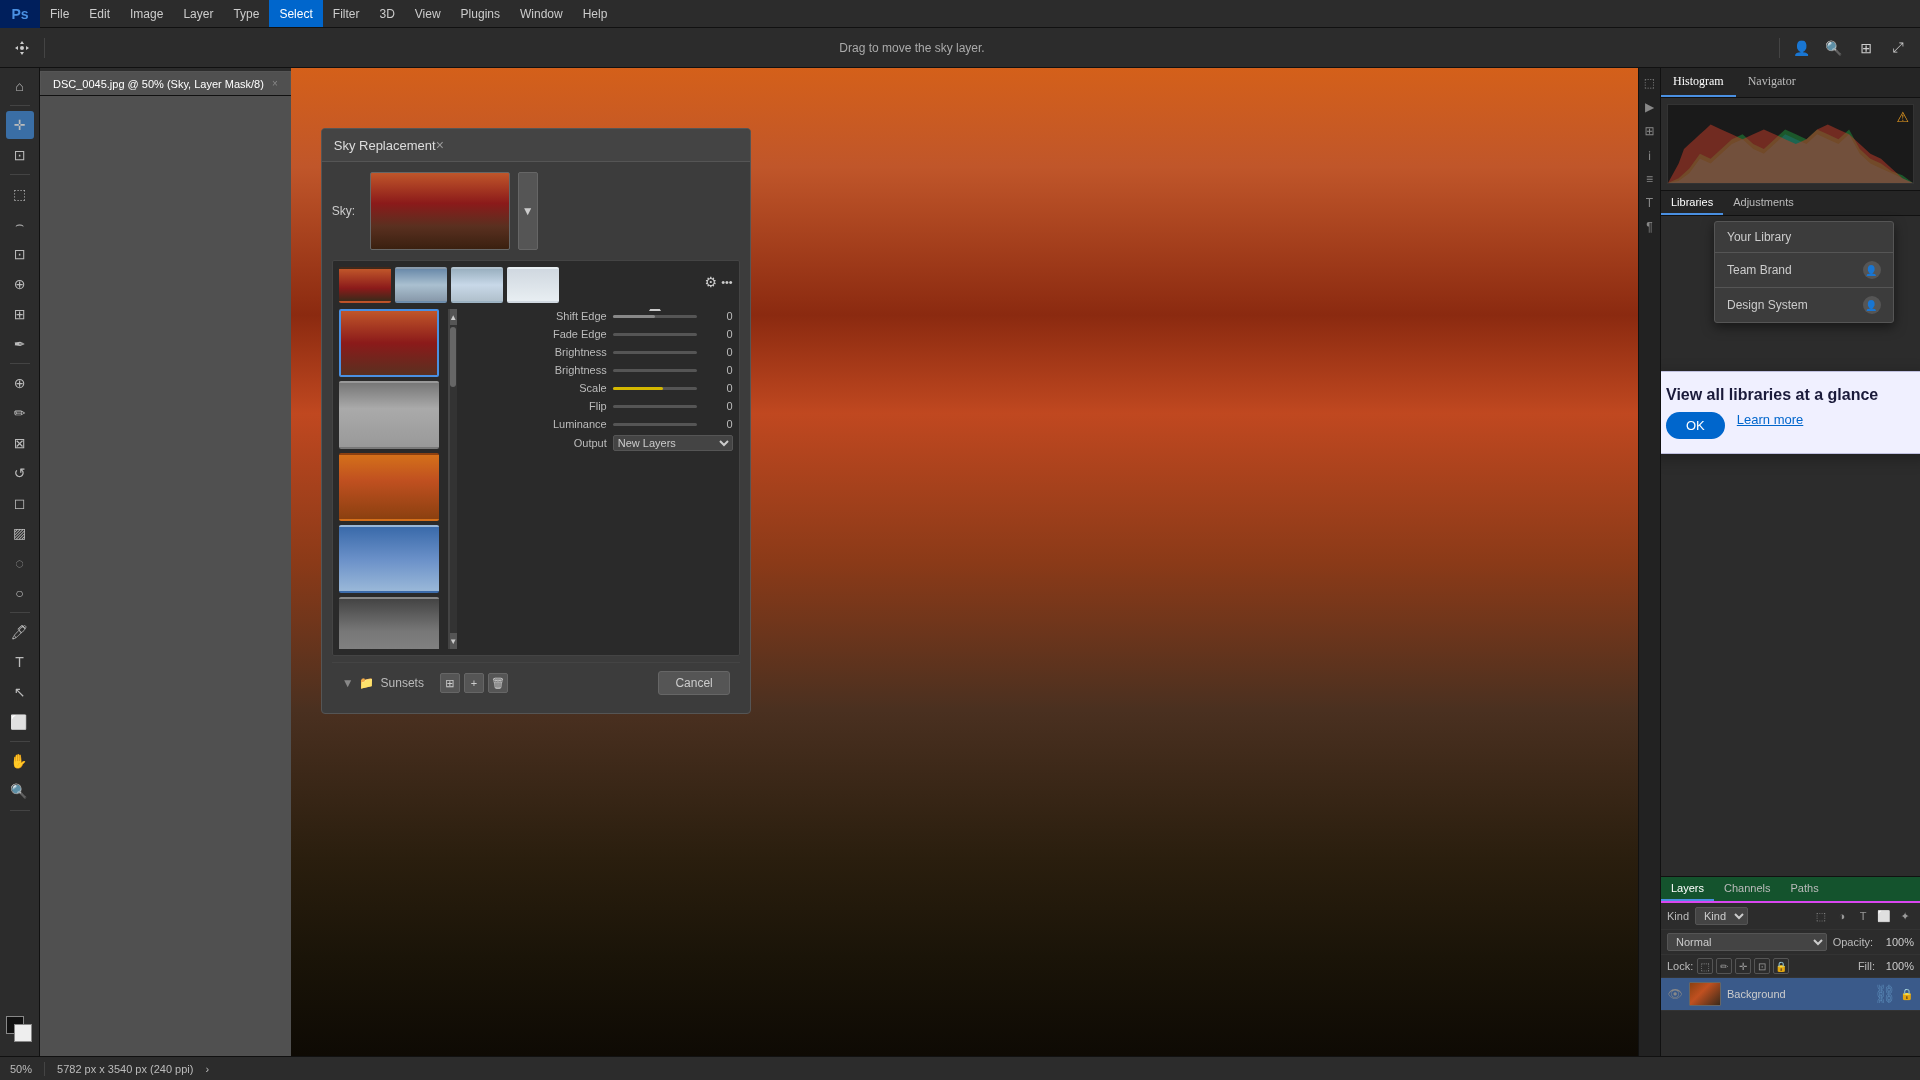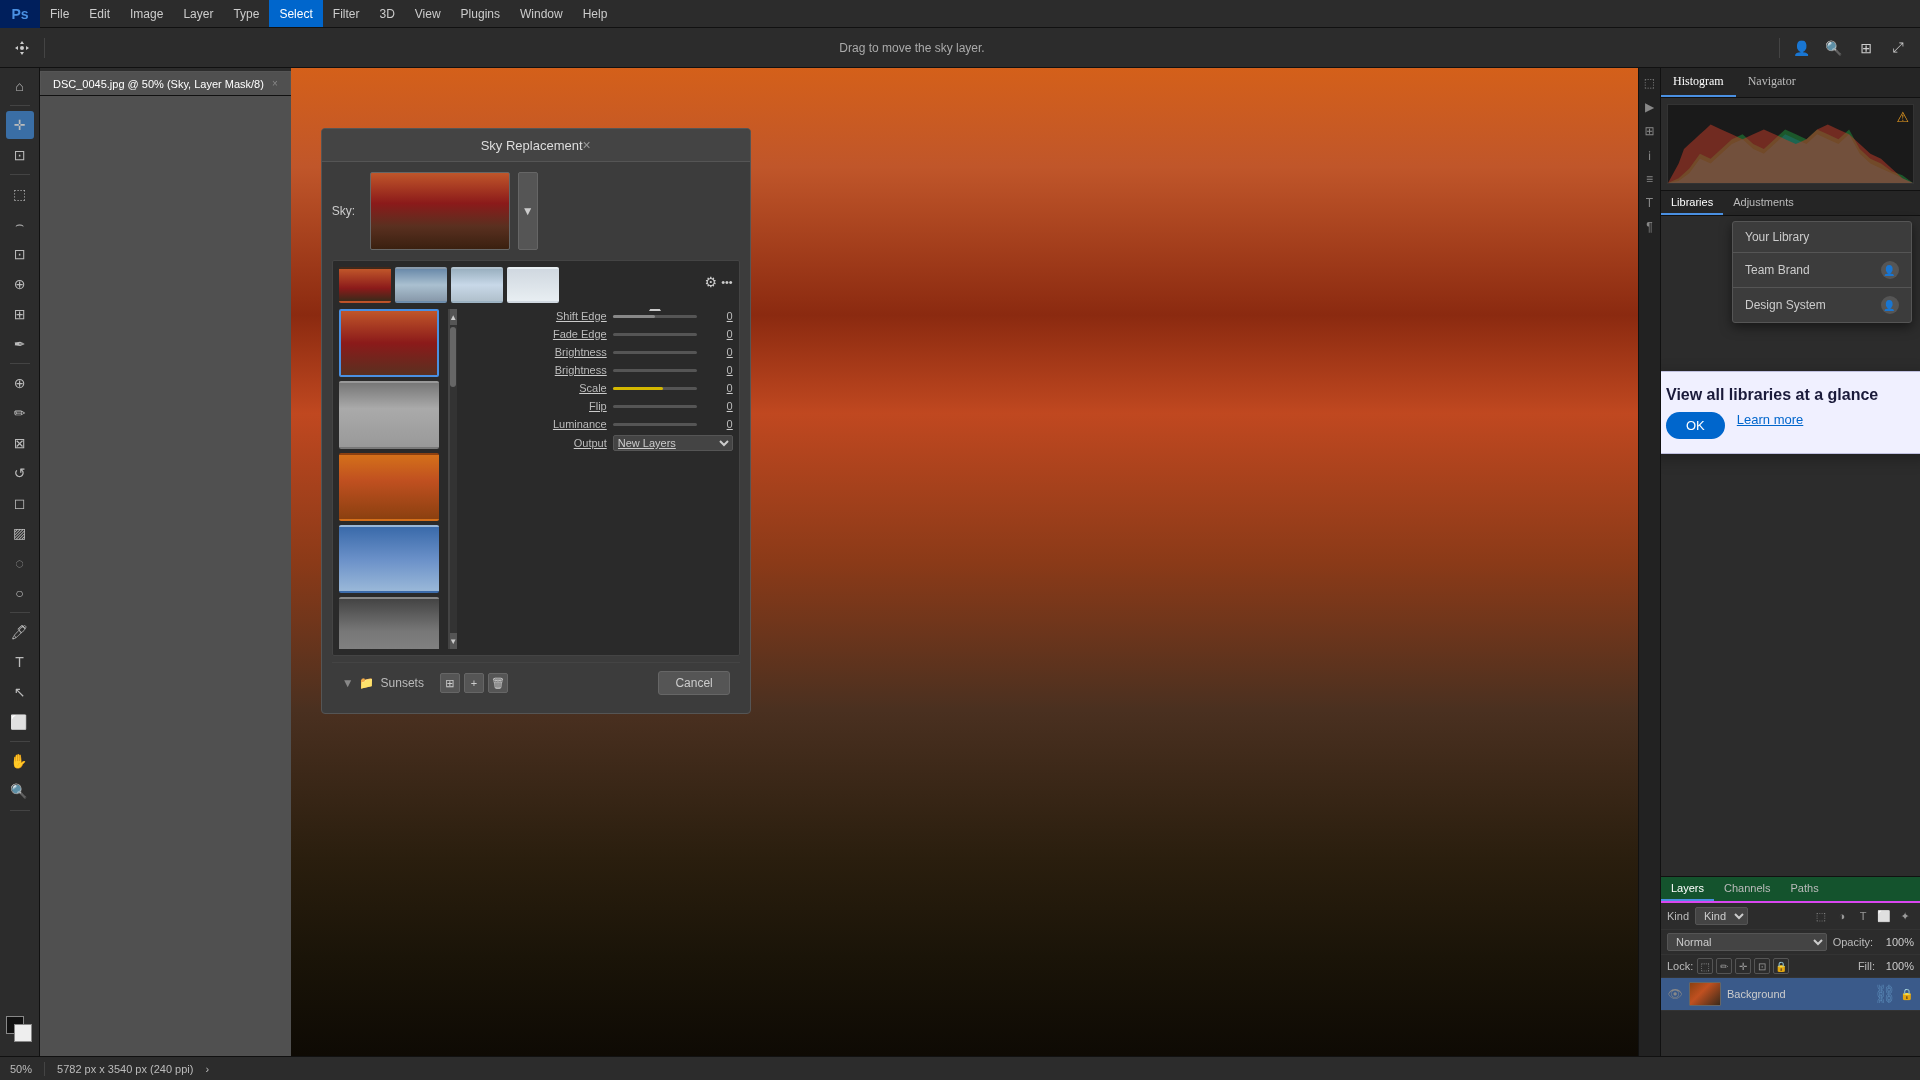--- a/index.html
+++ b/index.html
@@ -34,7 +34,7 @@
 
     
     #sky-dialog { position: absolute; top: 60px; left: 30px; width: 430px; background: #3c3c3c; border: 1px solid #555; border-radius: 4px; z-index: 100; }
-    #sky-dialog .dialog-header { background: #444; padding: 8px 12px; border-radius: 4px 4px 0 0; display: flex; align-items: center; justify-content: center; border-bottom: 1px solid #555; }
+    #sky-dialog .dialog-header { background: #444; padding: 8px 12px; border-radius: 4px 4px 0 0; display: flex; align-items: center; justify-content: flex-start; border-bottom: 1px solid #555; }
     #sky-dialog .dialog-title { font-size: 13px; color: #ddd; font-weight: 500; }
     #sky-dialog .dialog-close { cursor: pointer; color: #999; font-size: 14px; }
     #sky-dialog .dialog-body { padding: 10px; }

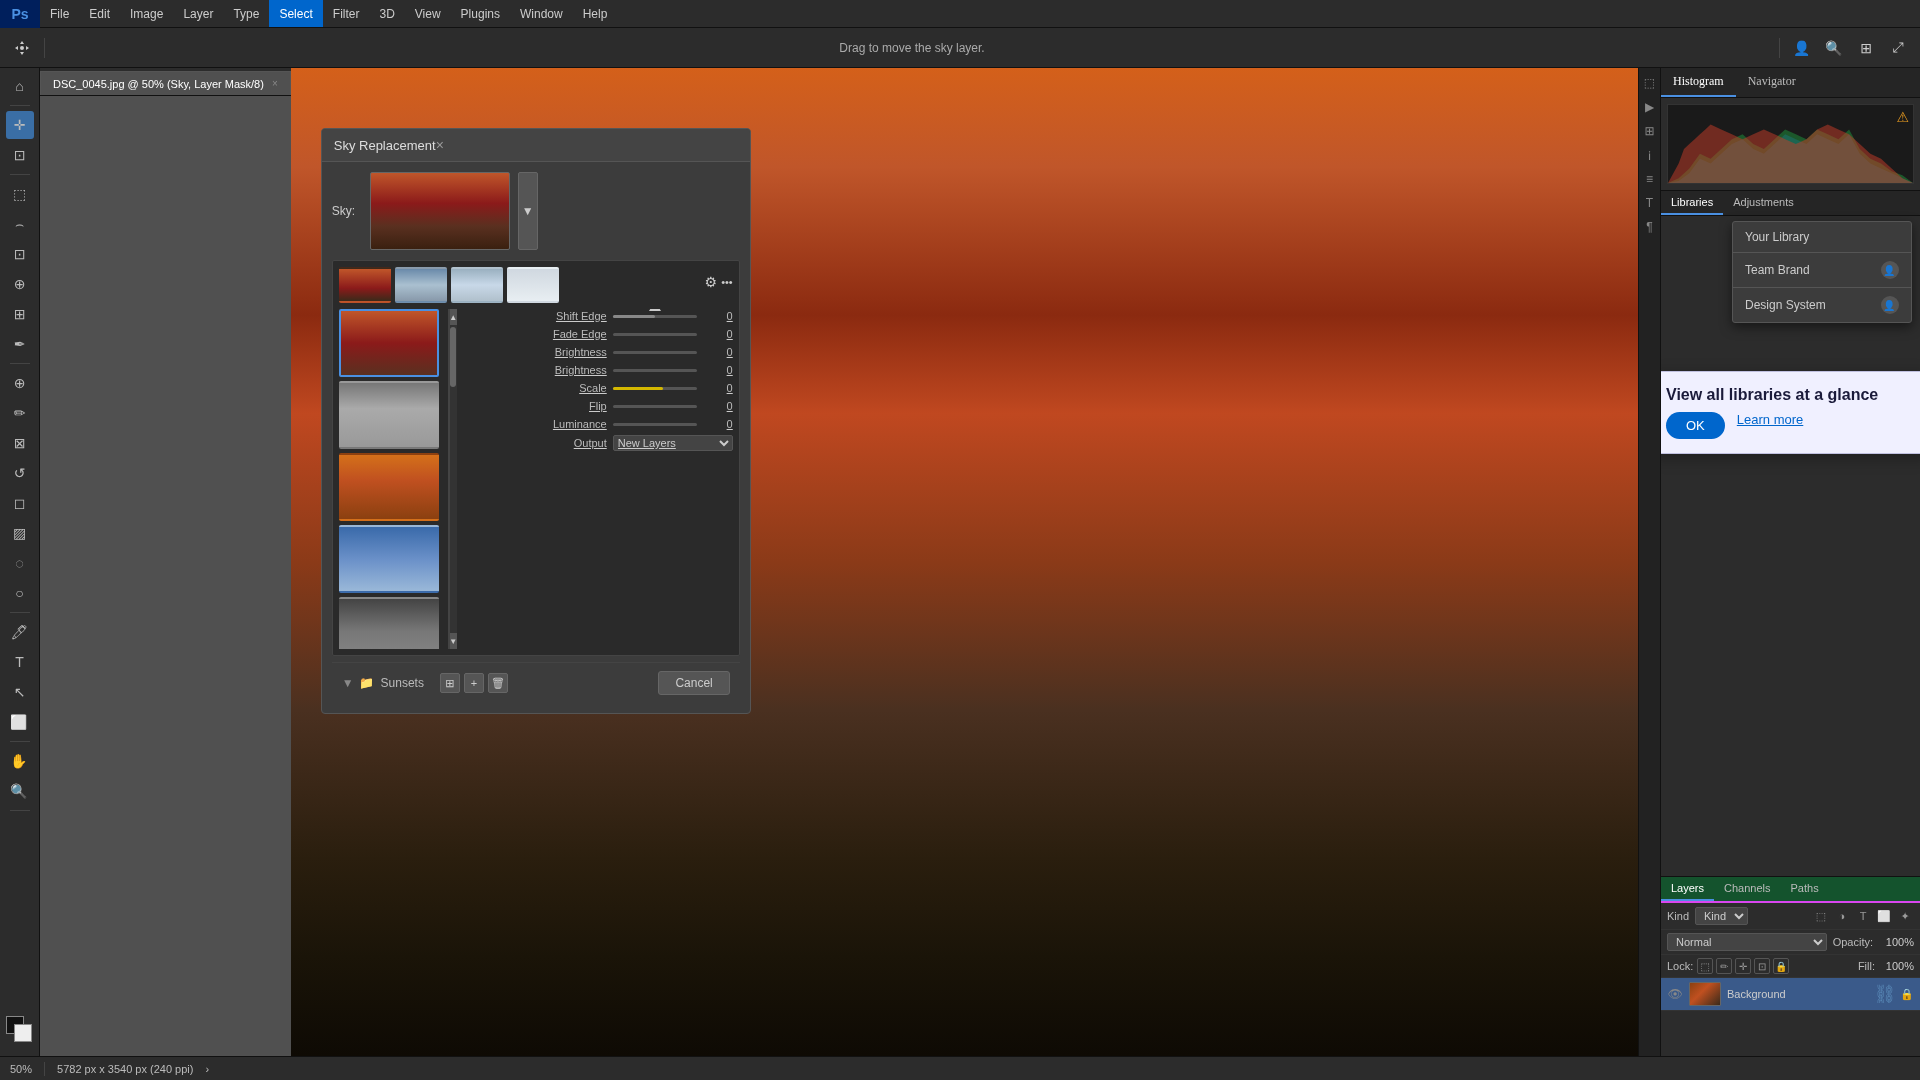--- a/index.html
+++ b/index.html
@@ -100,7 +100,7 @@
     .libs-tab.active { color: #fff; border-bottom-color: #4a90e2; }
 
     
-    #library-dropdown { position: absolute; top: 30px; right: 8px; width: 180px; background: #3c3c3c; border: 1px solid #555; border-radius: 3px; z-index: 200; box-shadow: 0 4px 12px rgba(0,0,0,0.5); }
+    #library-dropdown { position: absolute; top: 30px; right: 26px; width: 180px; background: #3c3c3c; border: 1px solid #555; border-radius: 3px; z-index: 200; box-shadow: 0 4px 12px rgba(0,0,0,0.5); }
     .lib-dropdown-item { padding: 8px 12px; color: #ccc; font-size: 12px; cursor: pointer; display: flex; align-items: center; justify-content: space-between; }
     .lib-dropdown-item.has-border { border-bottom: 1px solid #555; }
     .lib-person-icon { width: 18px; height: 18px; background: #555; border-radius: 50%; display: flex; align-items: center; justify-content: center; font-size: 10px; color: #ccc; }

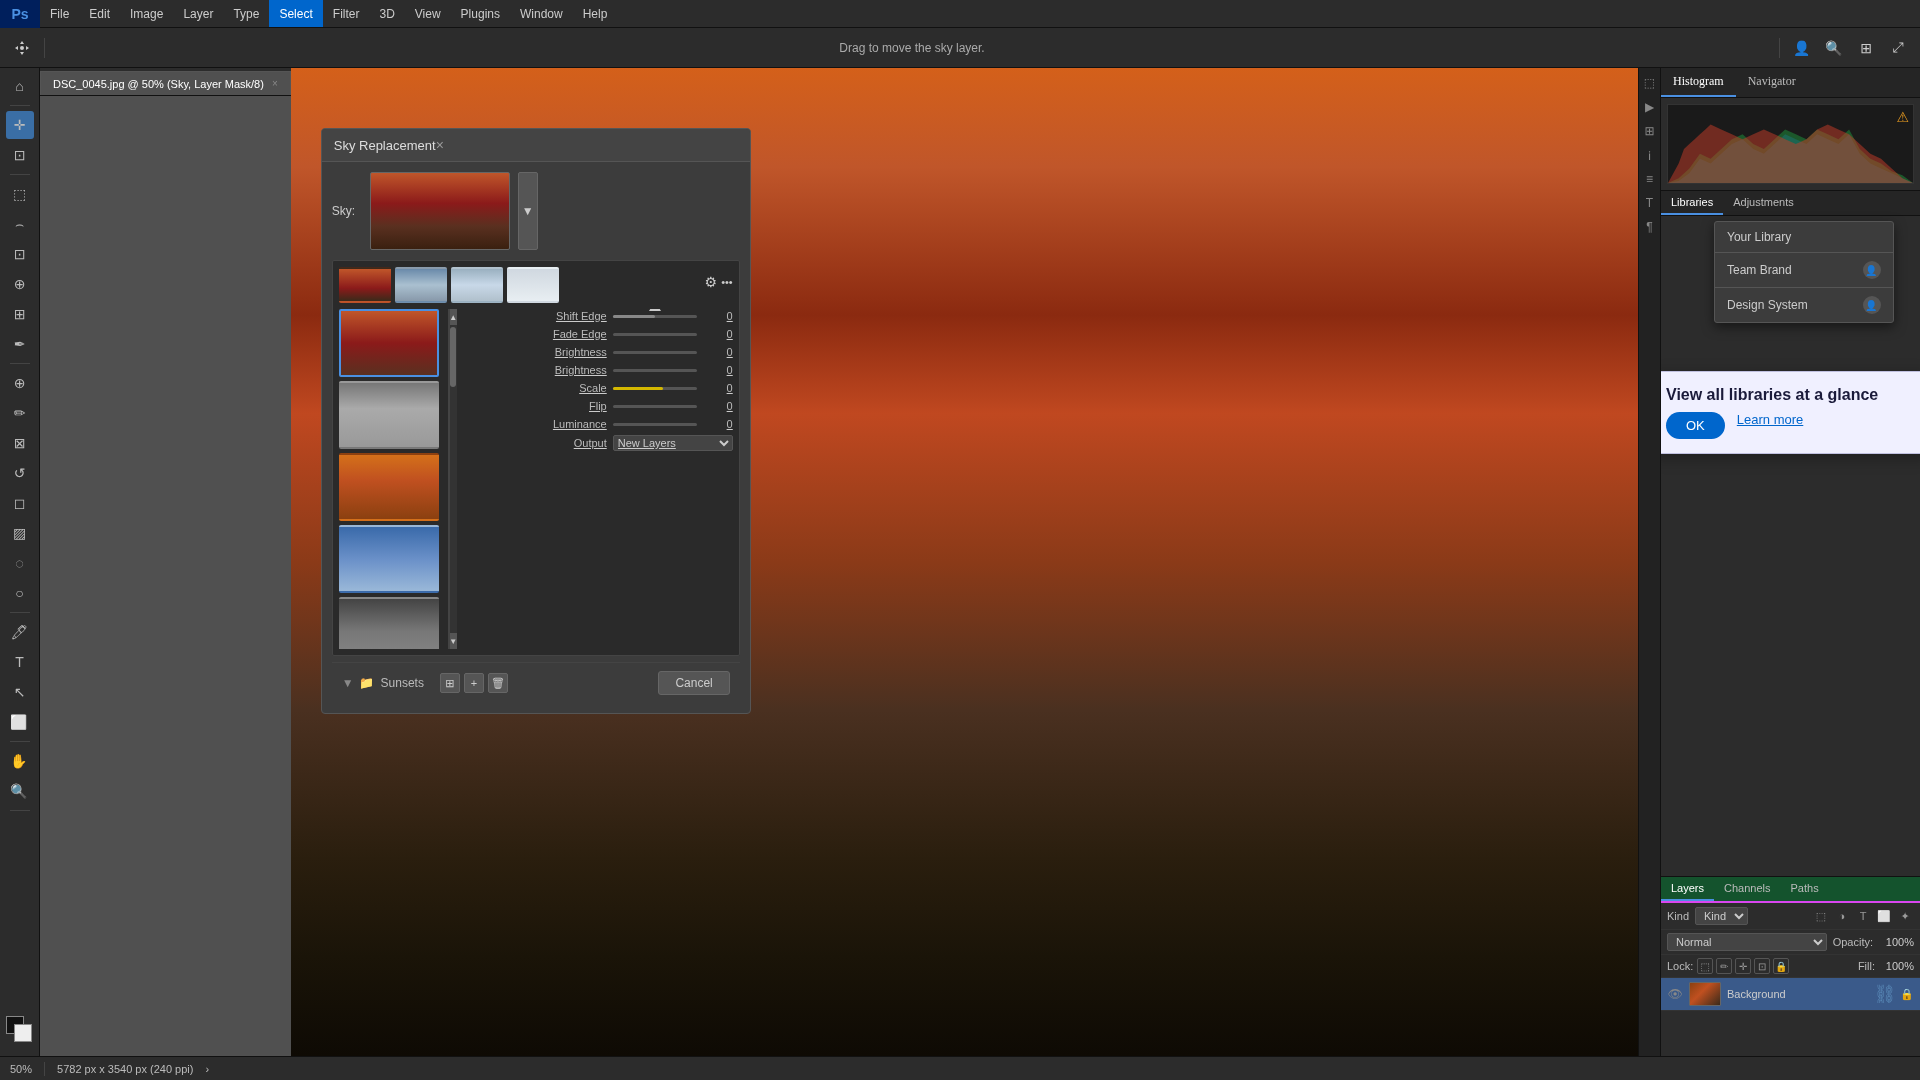--- a/index.html
+++ b/index.html
@@ -68,7 +68,7 @@
     .sky-scroll-thumb { width: 6px; height: 60px; background: #666; border-radius: 3px; margin: 2px auto; }
 
     
-    .sliders-section { flex: 1; padding-left: 10px; overflow-y: auto; text-decoration: underline; }
+    .sliders-section { flex: 1; padding-left: 10px; overflow-y: auto; }
     .slider-row { display: flex; align-items: center; gap: 6px; margin-bottom: 4px; }
     .slider-label { width: 140px; color: #bbb; font-size: 11px; text-align: right; }
     .slider-val { width: 30px; color: #bbb; font-size: 11px; text-align: right; }

